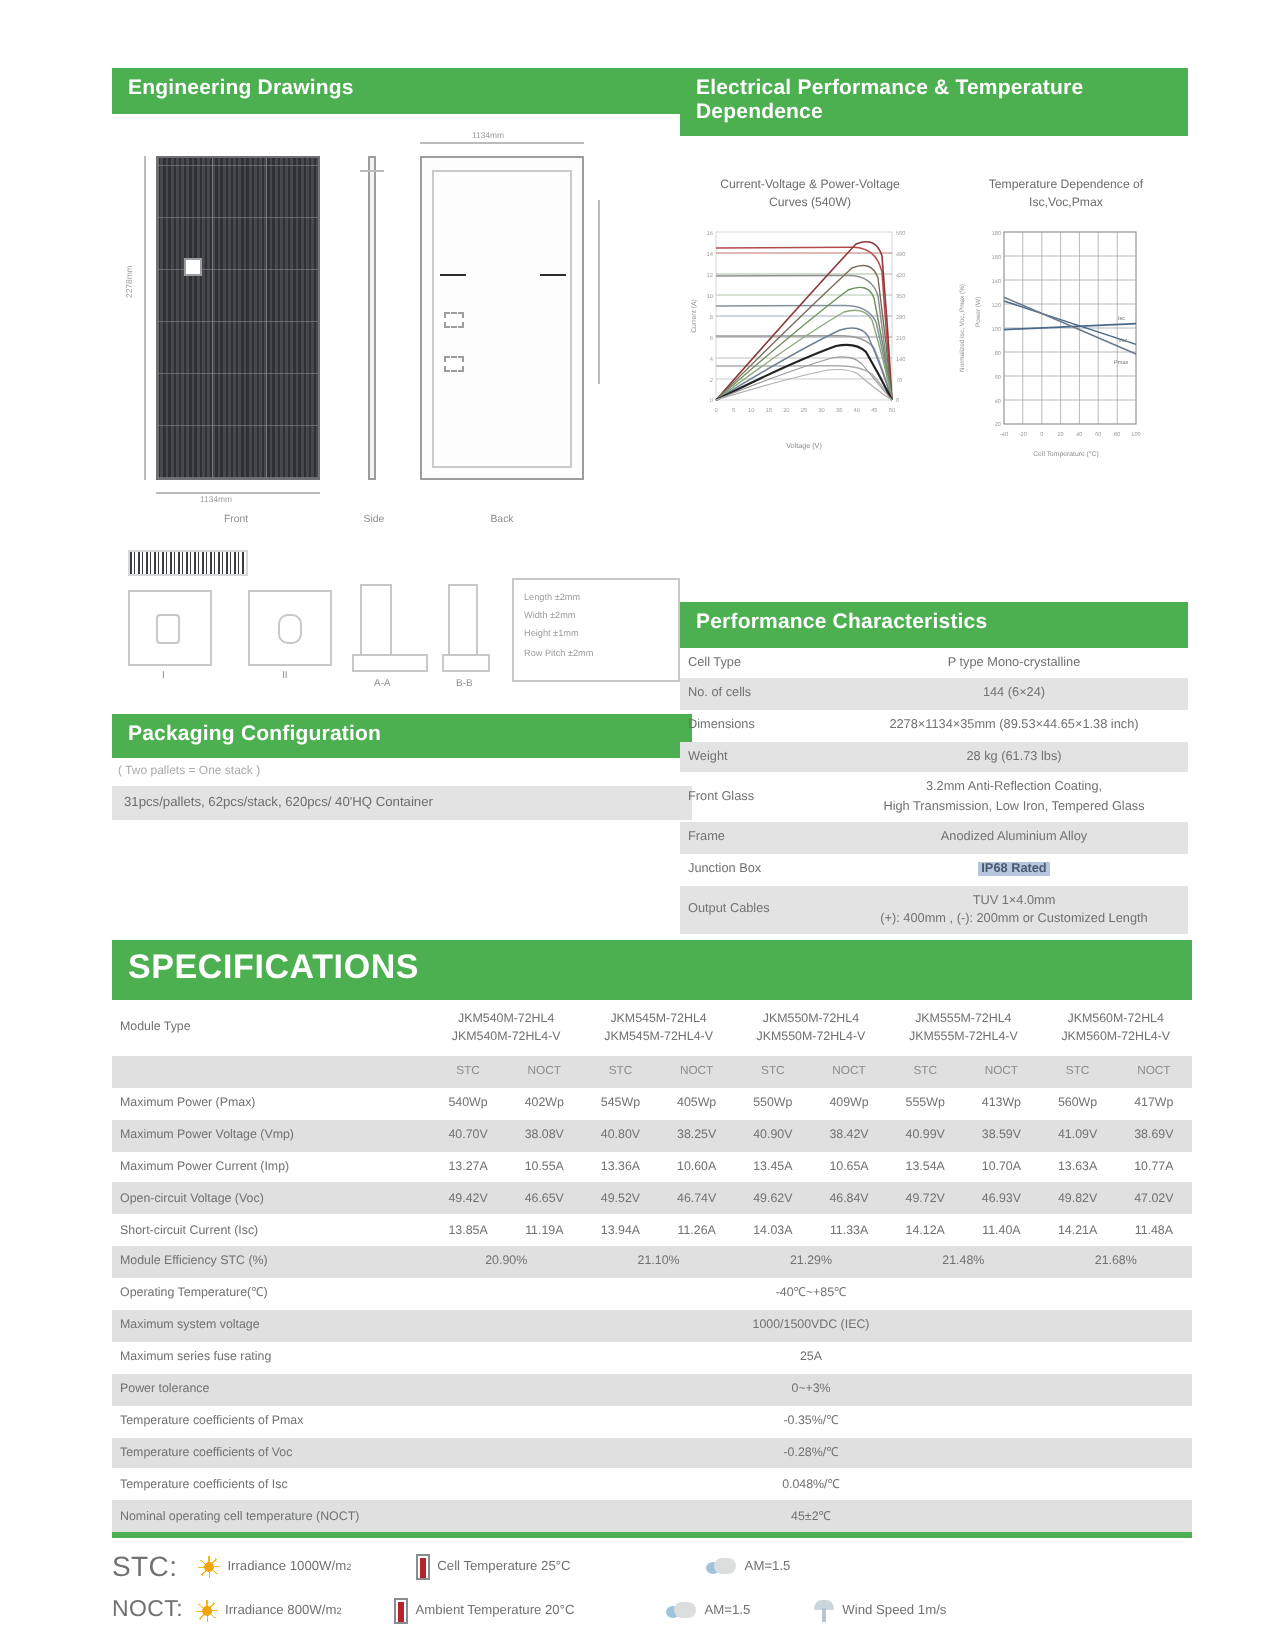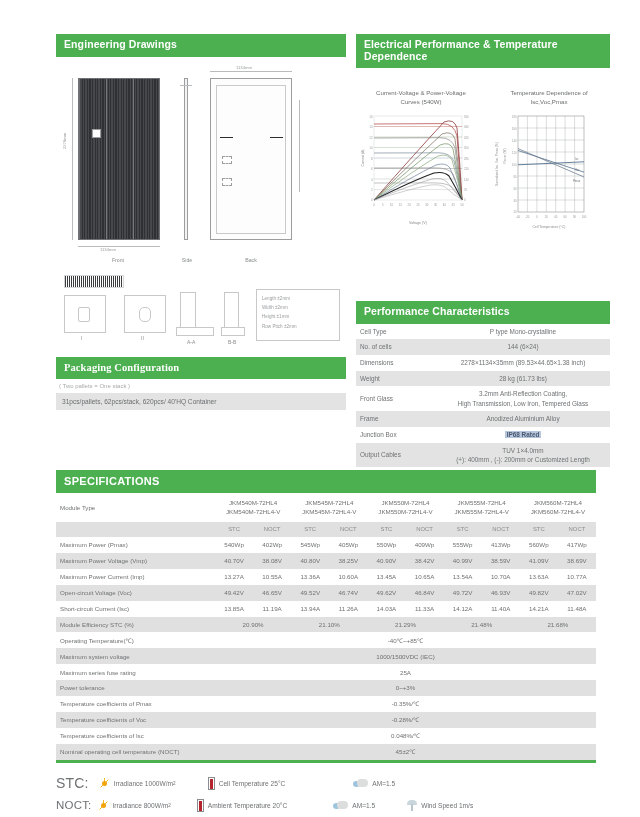--- a/index.html
+++ b/index.html
@@ -22,7 +22,7 @@
 
   
   .col-left{position:absolute;left:56px;top:34px;width:290px;}
-  .col-right{position:absolute;left:356px;top:34px;width:254px;}
+  .col-right{position:absolute;left:340px;top:34px;width:254px;}
 
   
   .draw-area{position:relative;height:208px;margin-top:6px;}

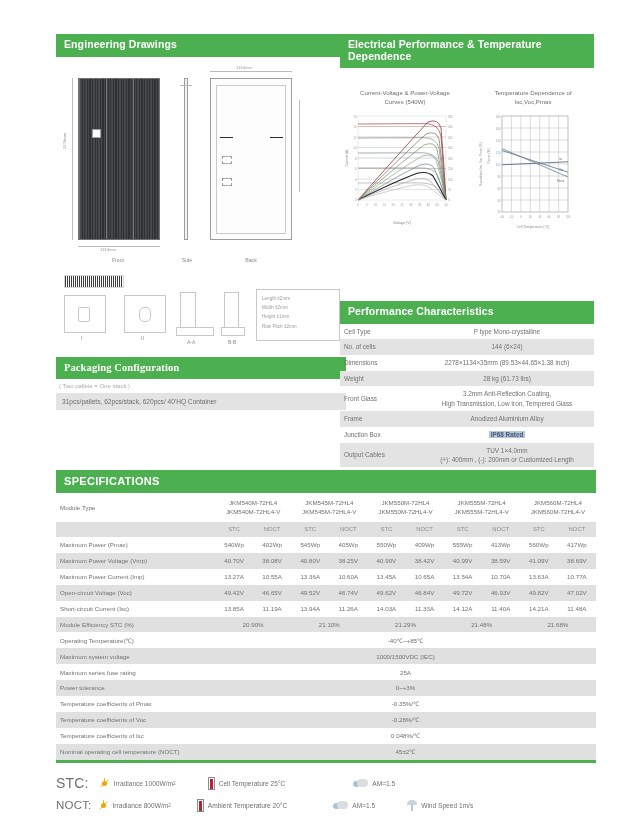--- a/index.html
+++ b/index.html
@@ -215,7 +215,7 @@
       </div>
     </div>
 
-    <div class="sec-head" style="margin-top:6px;font-family:Liberation Serif, serif;">Packaging Configuration</div>
+    <div class="sec-head" style="margin-top:6px;">Packaging Configuration</div>
     <div class="pack-sub">( Two pallets = One stack )</div>
     <div class="pack-row">31pcs/pallets, 62pcs/stack, 620pcs/ 40'HQ Container</div>
   </div>

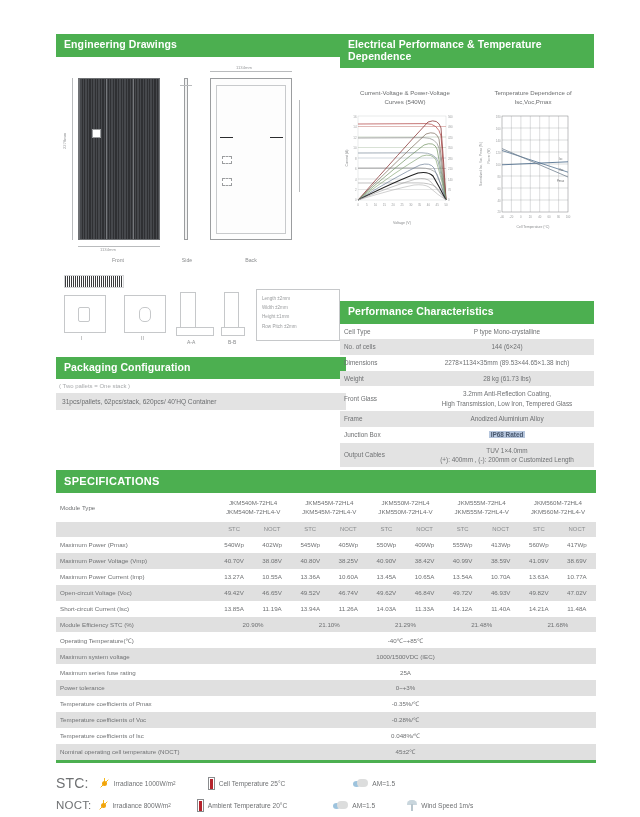--- a/index.html
+++ b/index.html
@@ -406,7 +406,7 @@
   </div>
 
   <div class="specs-wrap">
-    <div class="sec-head" style="font-size:11px;letter-spacing:0.3px;">SPECIFICATIONS</div>
+    <div class="sec-head" style="font-size:17px;letter-spacing:0.3px;">SPECIFICATIONS</div>
 
     <table class="spec">
       <tbody>

